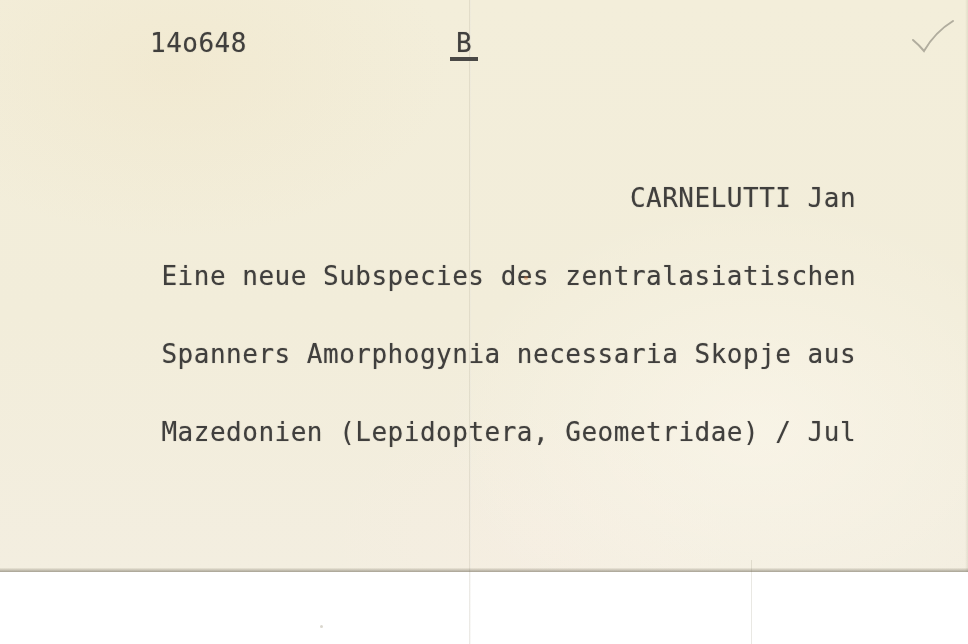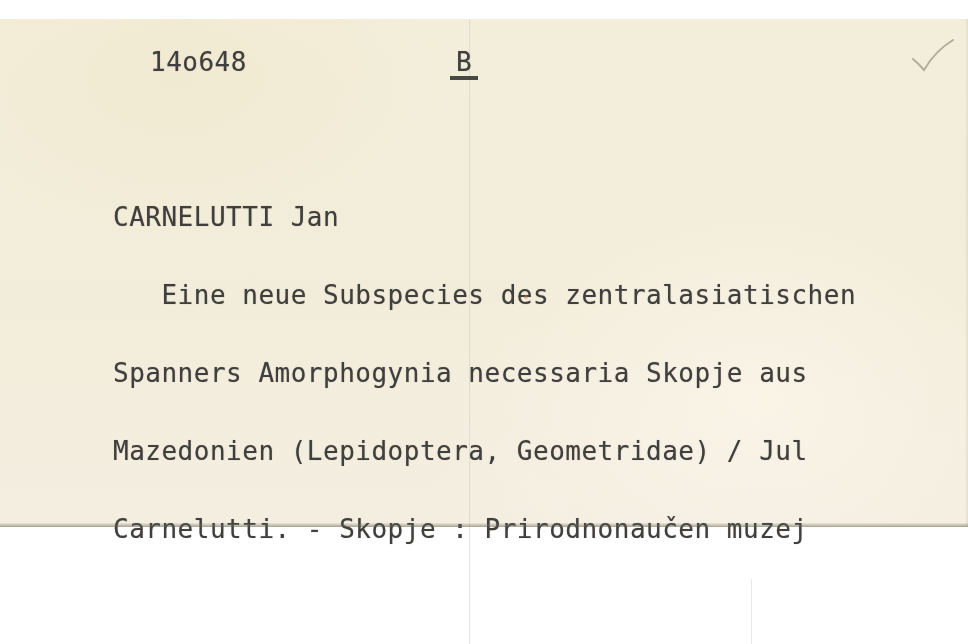--- a/index.html
+++ b/index.html
@@ -14,7 +14,7 @@
   .card {
     position: relative;
     width: 968px;
-    height: 508px;
+    height: 572px;
     background-color: #f2edda;
     background-image:
       radial-gradient(ellipse 420px 260px at 18% 12%, rgba(238,224,190,0.30), transparent 65%),
@@ -22,7 +22,6 @@
       radial-gradient(ellipse 300px 200px at 55% 95%, rgba(248,238,228,0.40), transparent 70%),
       linear-gradient(180deg, #f3eeda 0%, #f2edda 55%, #f3eee0 100%);
     color: #3f3e3c;
-    margin-top: 19px;
   }
 
   .typed {

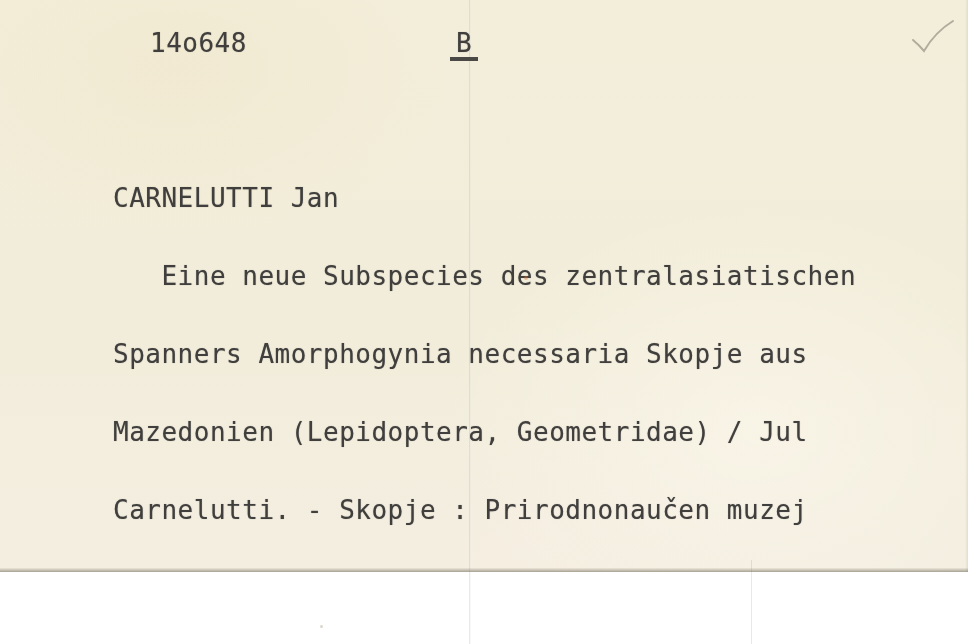--- a/index.html
+++ b/index.html
@@ -44,7 +44,7 @@
   }
 
   .entry-body { left: 113px; top: 133px; }
-  .entry-body .line { height: 26px; }
+  .entry-body .line { height: 26px; text-align: right; }
 
   .source-note { left: 113px; top: 342px; }
   .copies-note { left: 113px; top: 387px; }

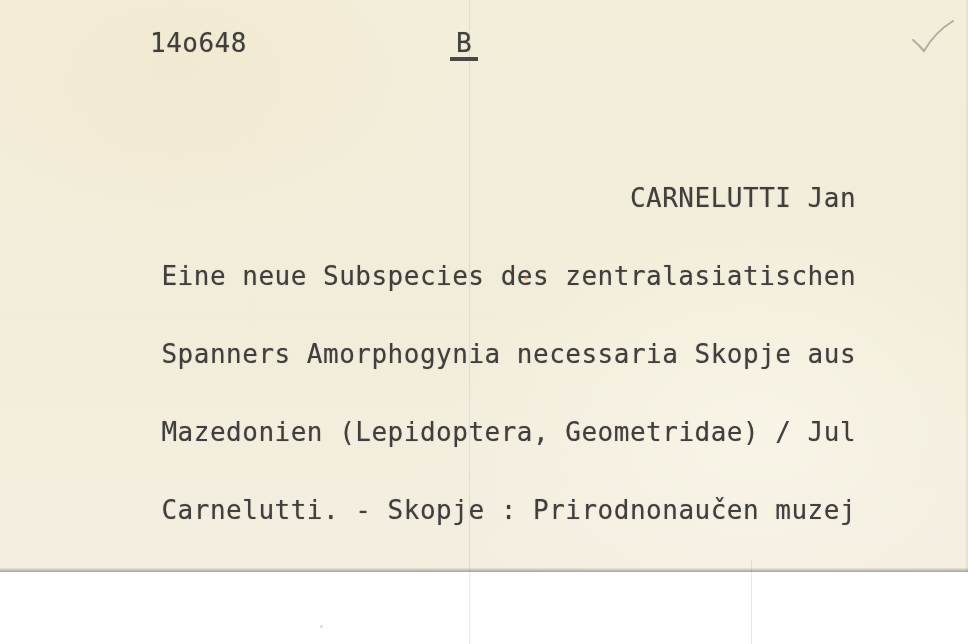--- a/index.html
+++ b/index.html
@@ -121,7 +121,6 @@
     <div class="line">   Eine neue Subspecies des zentralasiatischen</div>
     <div class="line">Spanners Amorphogynia necessaria Skopje aus</div>
     <div class="line">Mazedonien (Lepidoptera, Geometridae) / Jul</div>
-    <div class="line">Carnelutti. - Skopje : Prirodnonaučen muzej</div>
     
   </div>
 

